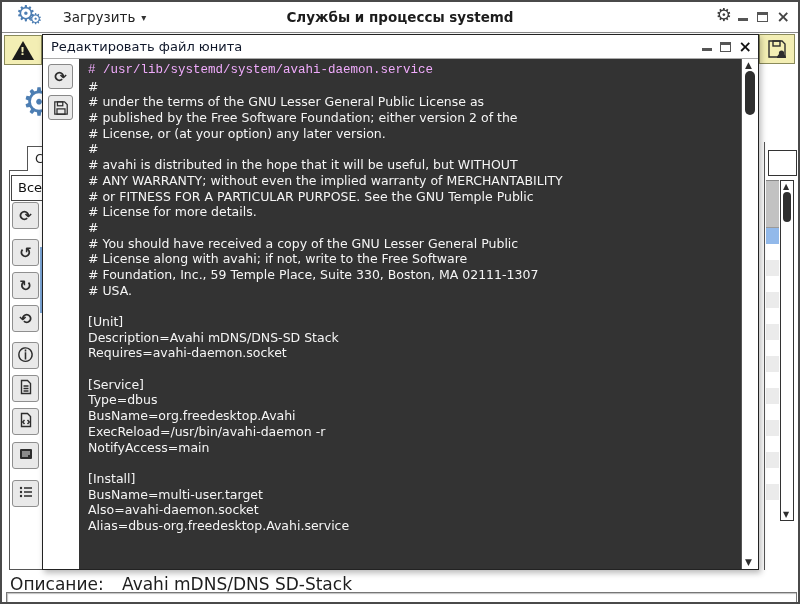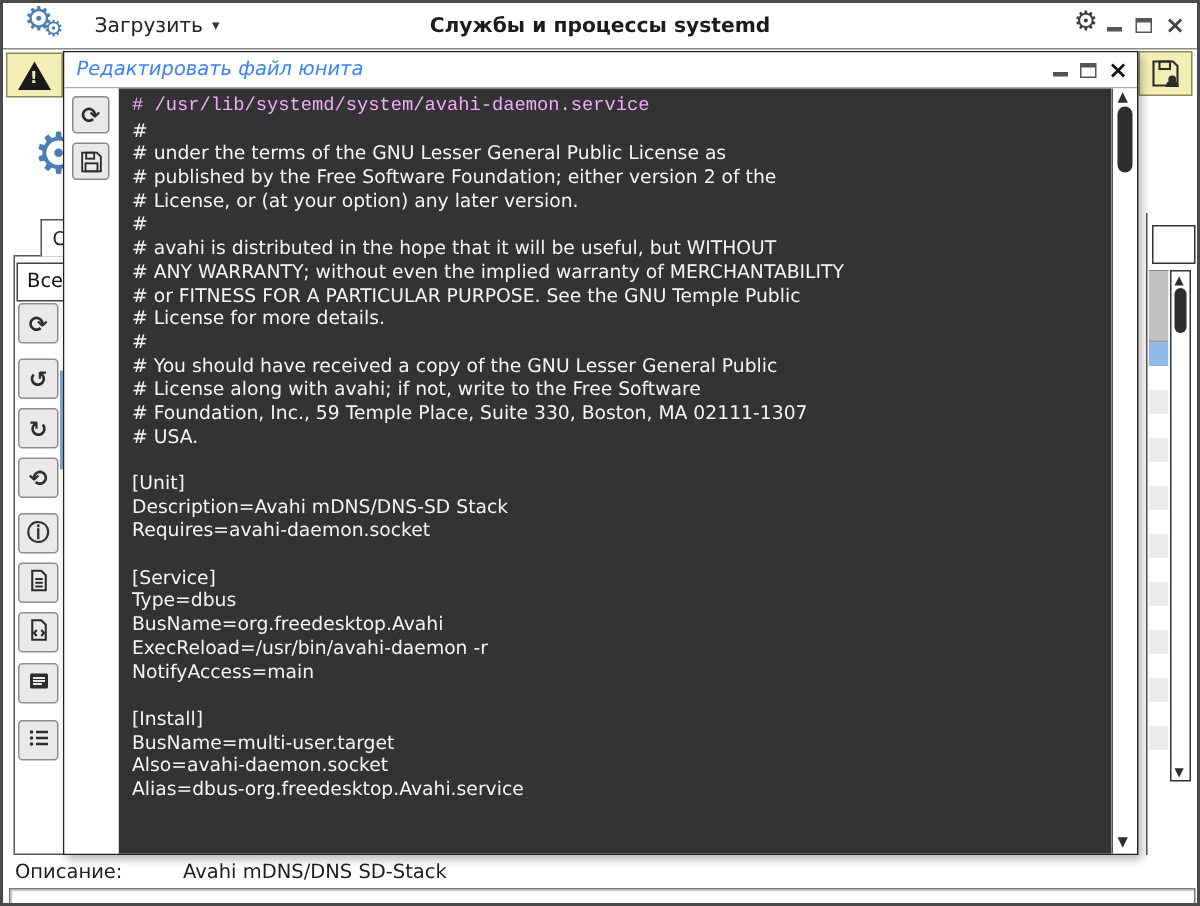--- a/index.html
+++ b/index.html
@@ -59,7 +59,7 @@
   
   .dialog { position:absolute; left:40px; top:32px; width:717px; height:536px; background:#fff; border:1px solid #222; box-shadow:2px 3px 6px rgba(0,0,0,.28); }
   .dlg-title { position:relative; height:24px; border-bottom:1px solid #aaa; background:#fff; }
-  .dlg-title .txt { position:absolute; left:8px; top:4px; font-size:13px; color:#3b82f6;font-style:italic; }
+  .dlg-title .txt { position:absolute; left:8px; top:4px; font-size:13px; color:#0f172a; }
   .winctl.dlg { position:absolute; right:6px; top:0; height:24px; gap:8px; }
   .winctl.dlg .ctl-close { color:#111; }
   .dlg-body { position:absolute; left:0; top:24px; right:0; bottom:0; display:flex; }

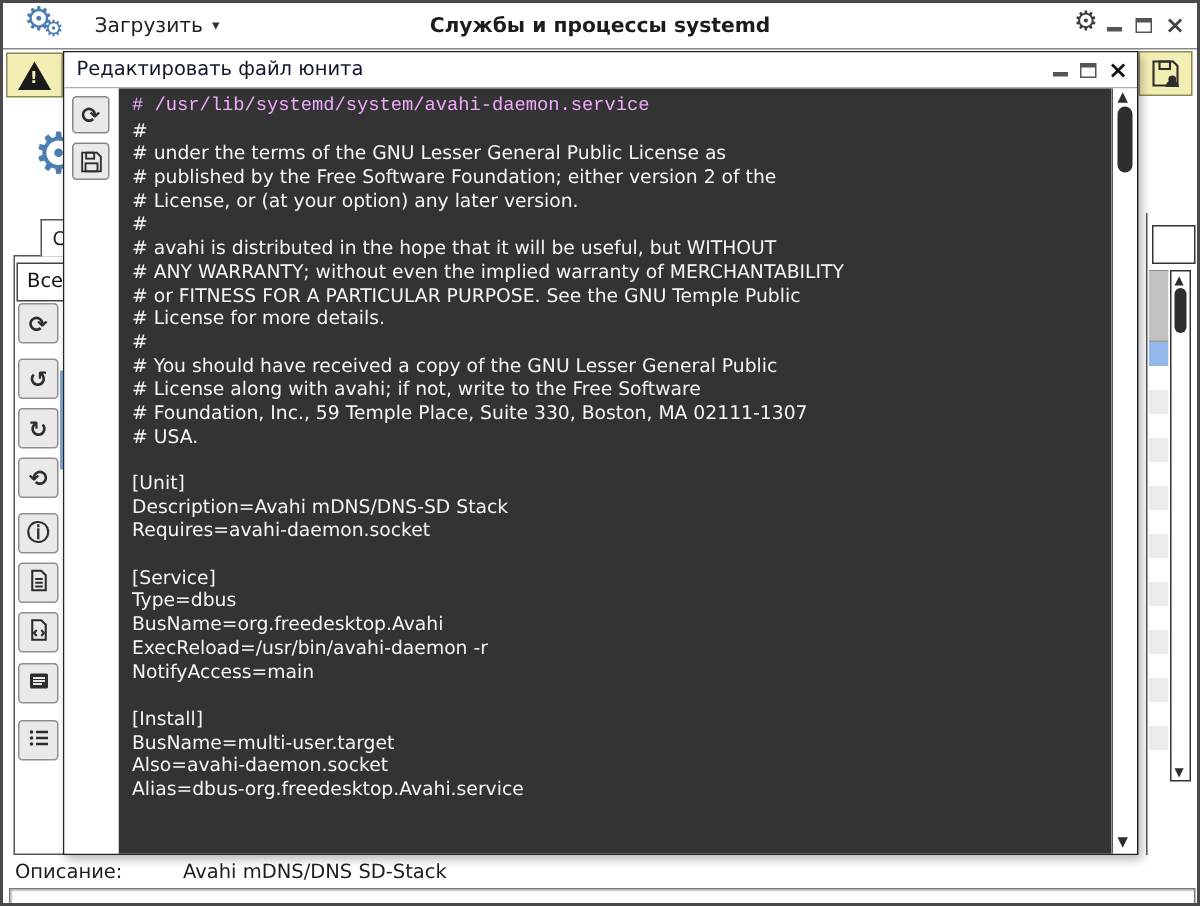--- a/index.html
+++ b/index.html
@@ -51,7 +51,7 @@
   .bg-scroll .dn { position:absolute; bottom:1px; left:2px; font-size:8px; color:#2e2e2e; }
 
   
-  .statusbar { position:absolute; left:0; top:568px; width:100%; height:22px; background:#fff; font-size:13px; color:#1e1e1e; }
+  .statusbar { position:absolute; left:0; top:568px; width:100%; height:22px; background:#fff; font-size:17px; color:#1e1e1e; }
   .statusbar .lab { position:absolute; left:8px; top:4px; }
   .statusbar .val { position:absolute; left:120px; top:4px; }
   .progress-strip { position:absolute; left:4px; top:590px; width:791px; height:11px; background:#fff; border:1px solid #777; box-shadow:inset 1px 1px 1px rgba(0,0,0,.25); }

